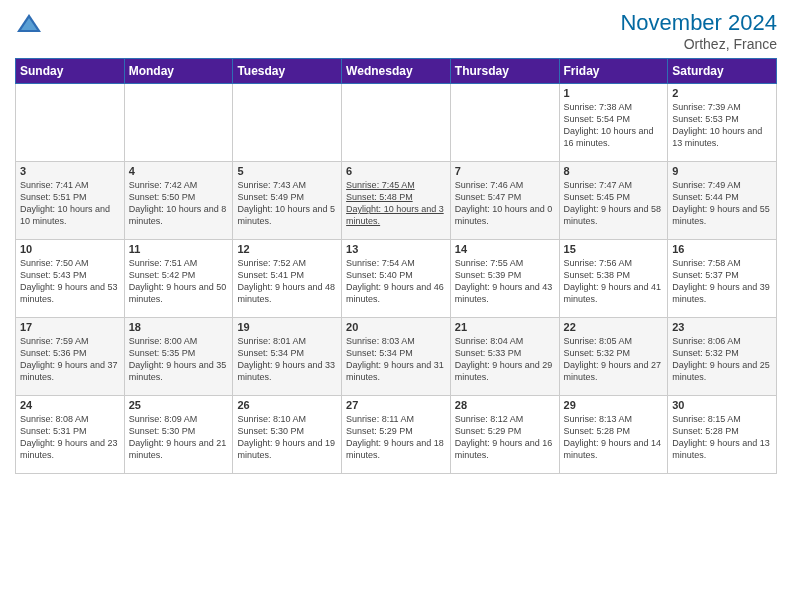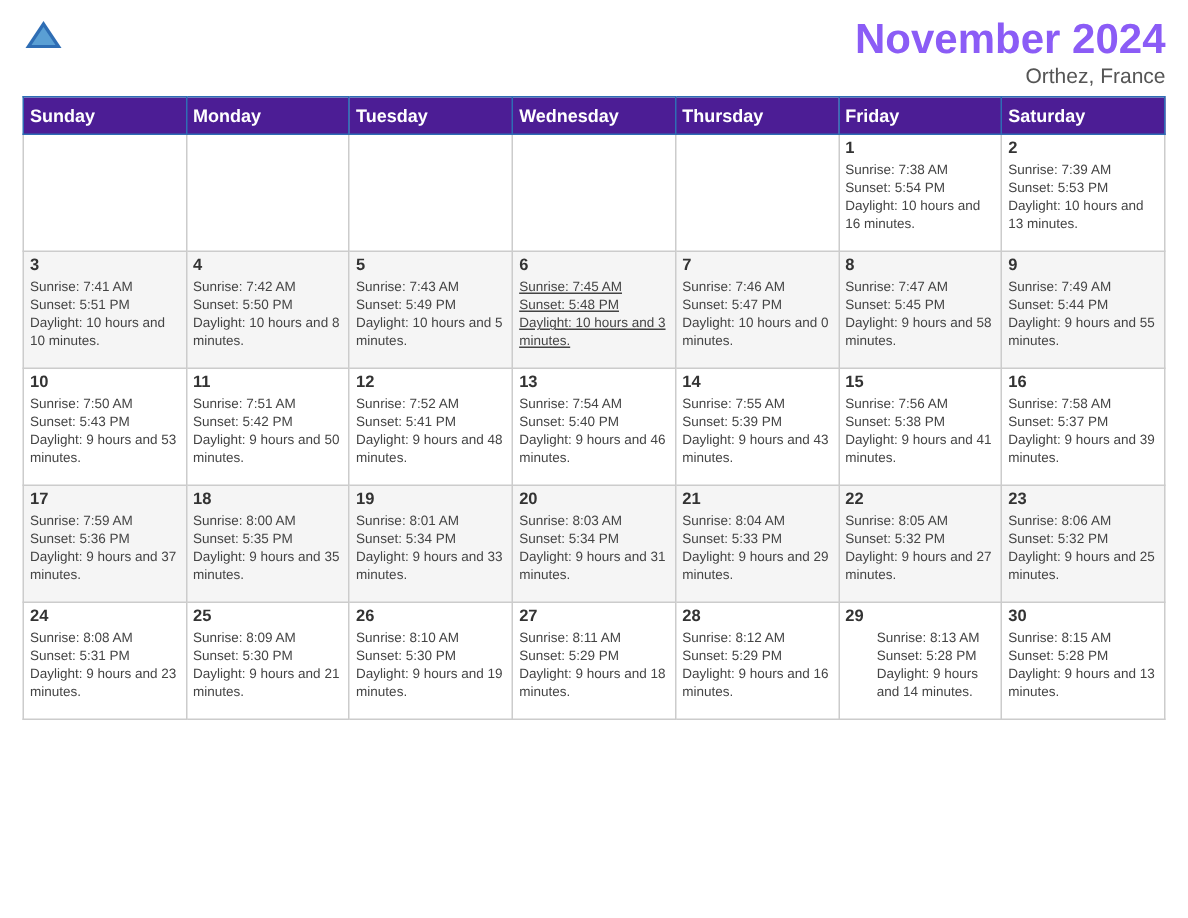--- a/index.html
+++ b/index.html
@@ -48,9 +48,9 @@
       text-align: right;
     }
     .month-title {
-      font-size: 28px;
-      font-weight: bold;
-      color: #8b5cf6;
+      font-size: 22px;
+      font-weight: normal;
+      color: #0369a1;
     }
     .location {
       font-size: 14px;

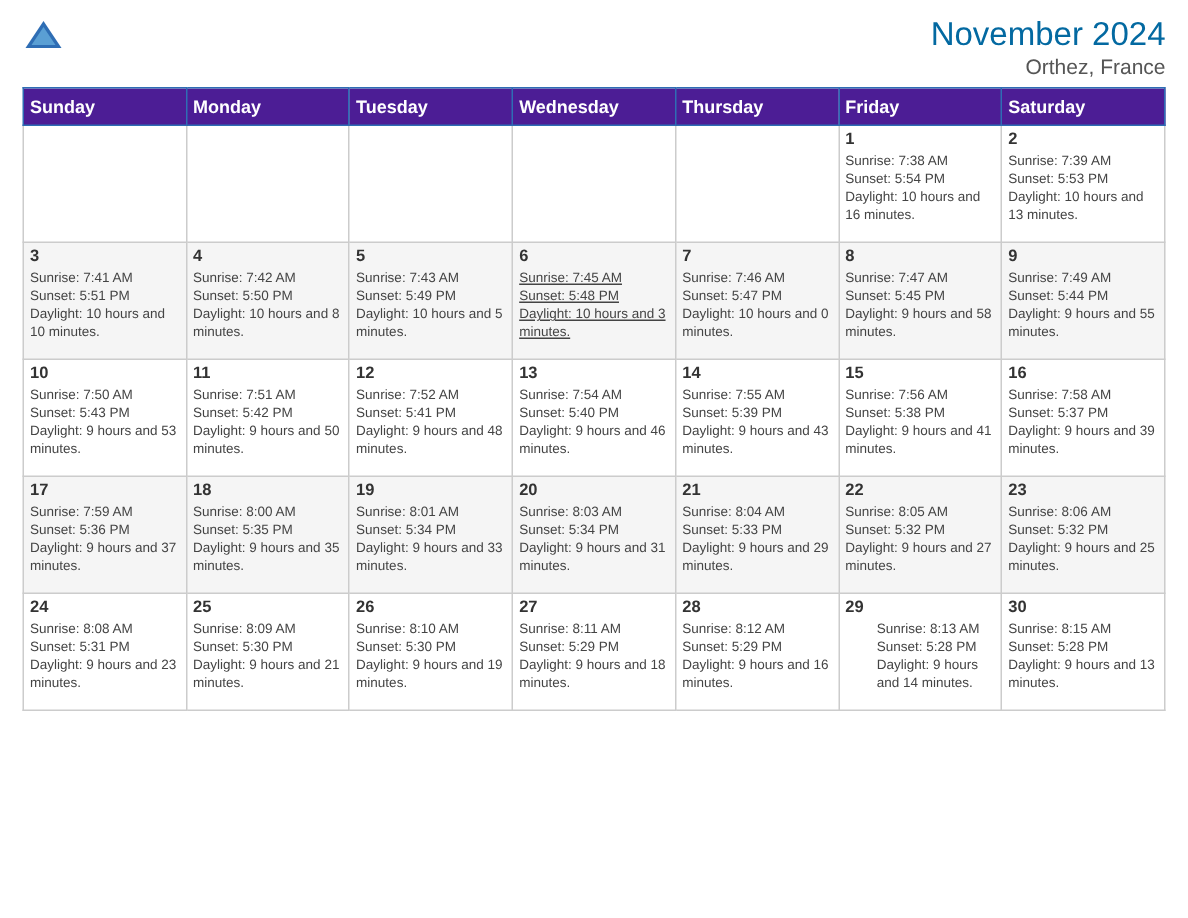--- a/index.html
+++ b/index.html
@@ -311,7 +311,7 @@
           </td>
           <td>
             <span class="day-num">29</span>
-            <div class="day-info" style="white-space: pre-line; margin-left: 21px;">Sunrise: 8:13 AM
+            <div class="day-info" style="white-space: pre-line;">Sunrise: 8:13 AM
 Sunset: 5:28 PM
 Daylight: 9 hours and 14 minutes.</div>
           </td>

